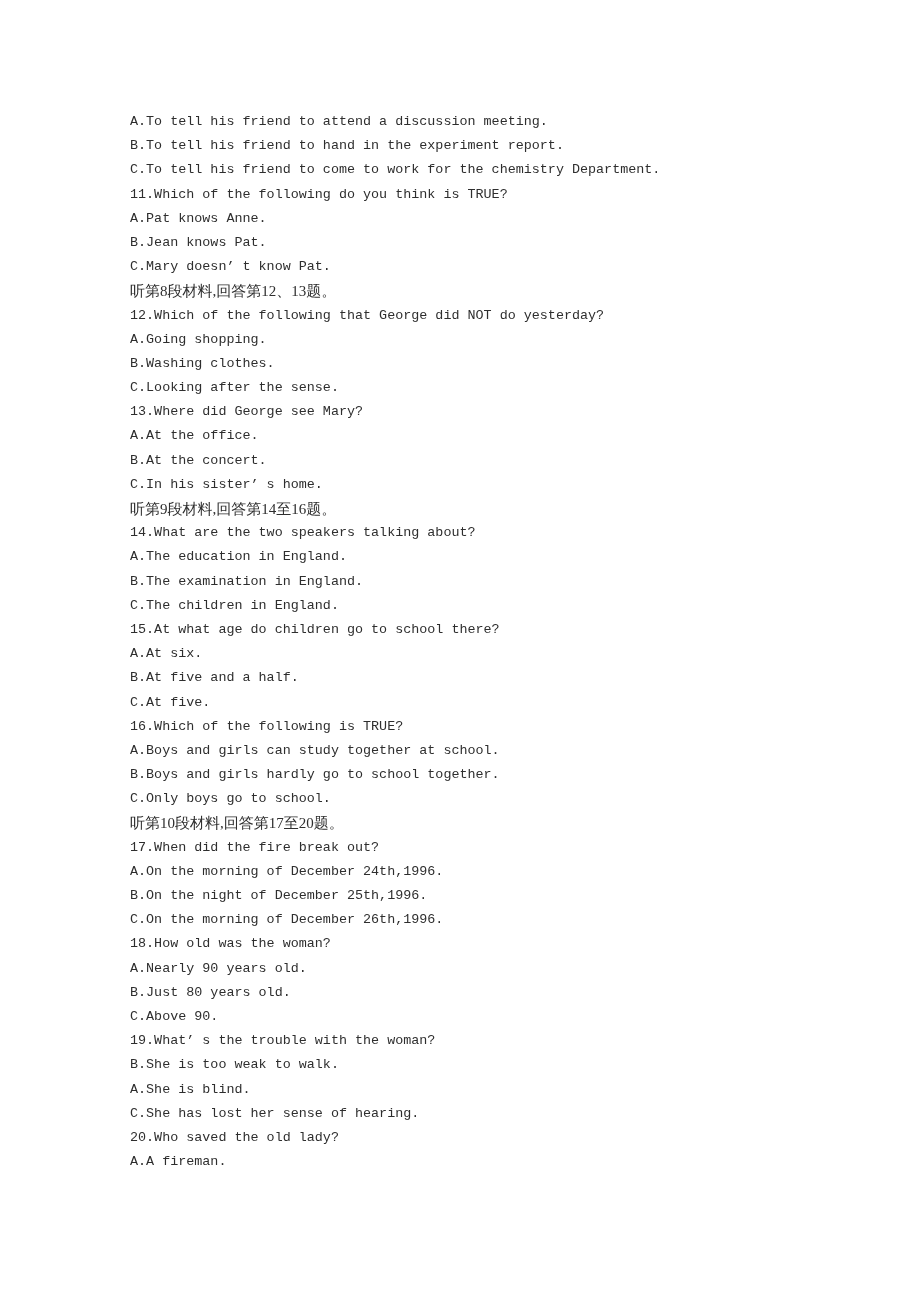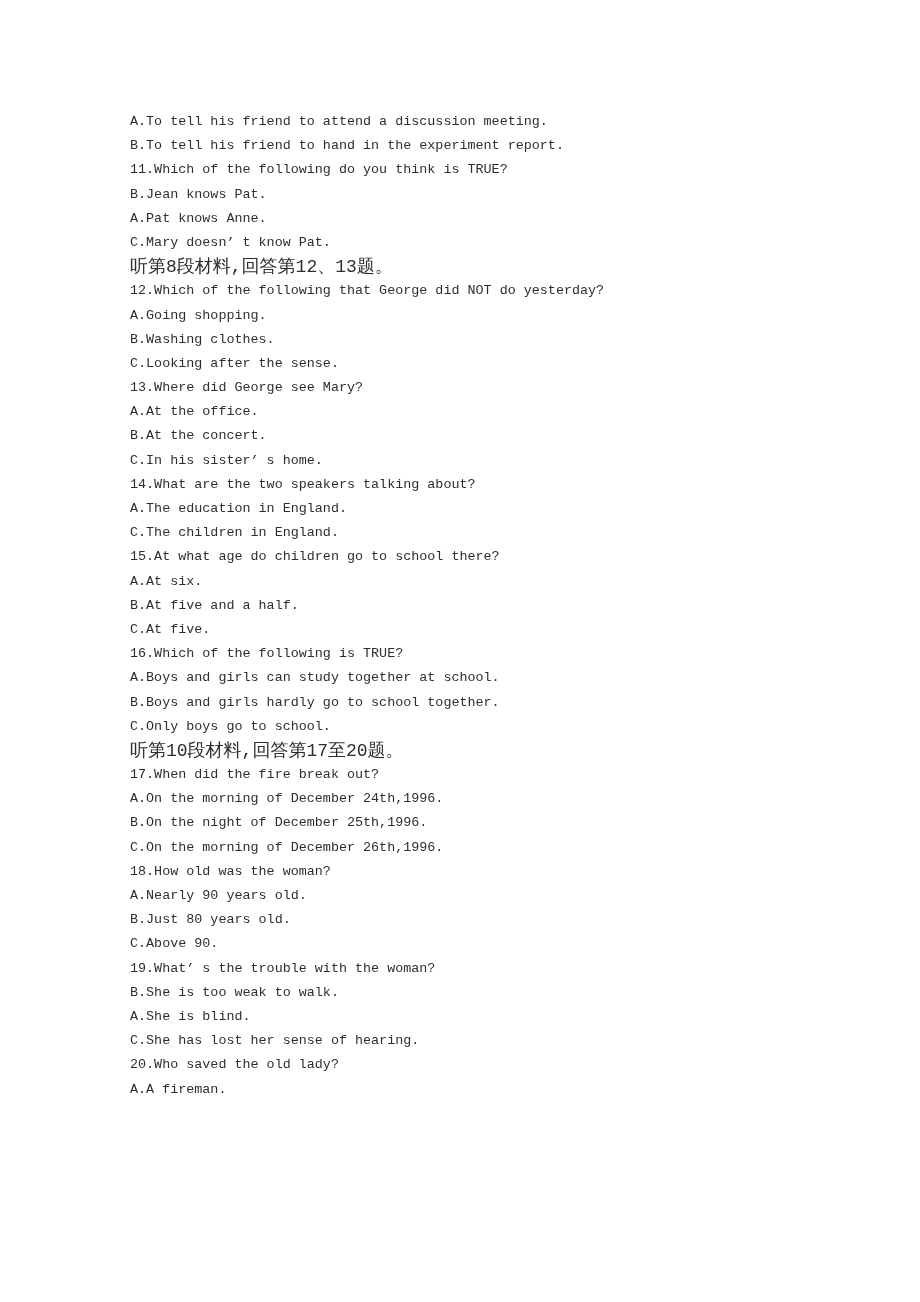--- a/index.html
+++ b/index.html
@@ -43,6 +43,7 @@
   <div class="content" id="content" style="color: rgb(46, 46, 46);">
       <div class="line option"><span class="prefix">A.</span><span class="text">To tell his friend to attend a discussion meeting.</span></div>
       <div class="line option"><span class="prefix">B.</span><span class="text">To tell his friend to hand in the experiment report.</span></div>
+      <div class="line option"><span class="prefix">C.</span><span class="text">To tell his friend to come to work for the chemistry Department.</span></div>
       <div class="line question"><span class="prefix">11.</span><span class="text">Which of the following do you think is TRUE?</span></div>
       <div class="line option"><span class="prefix">B.</span><span class="text">Jean knows Pat.</span></div>
       <div class="line option"><span class="prefix">A.</span><span class="text">Pat knows Anne.</span></div>

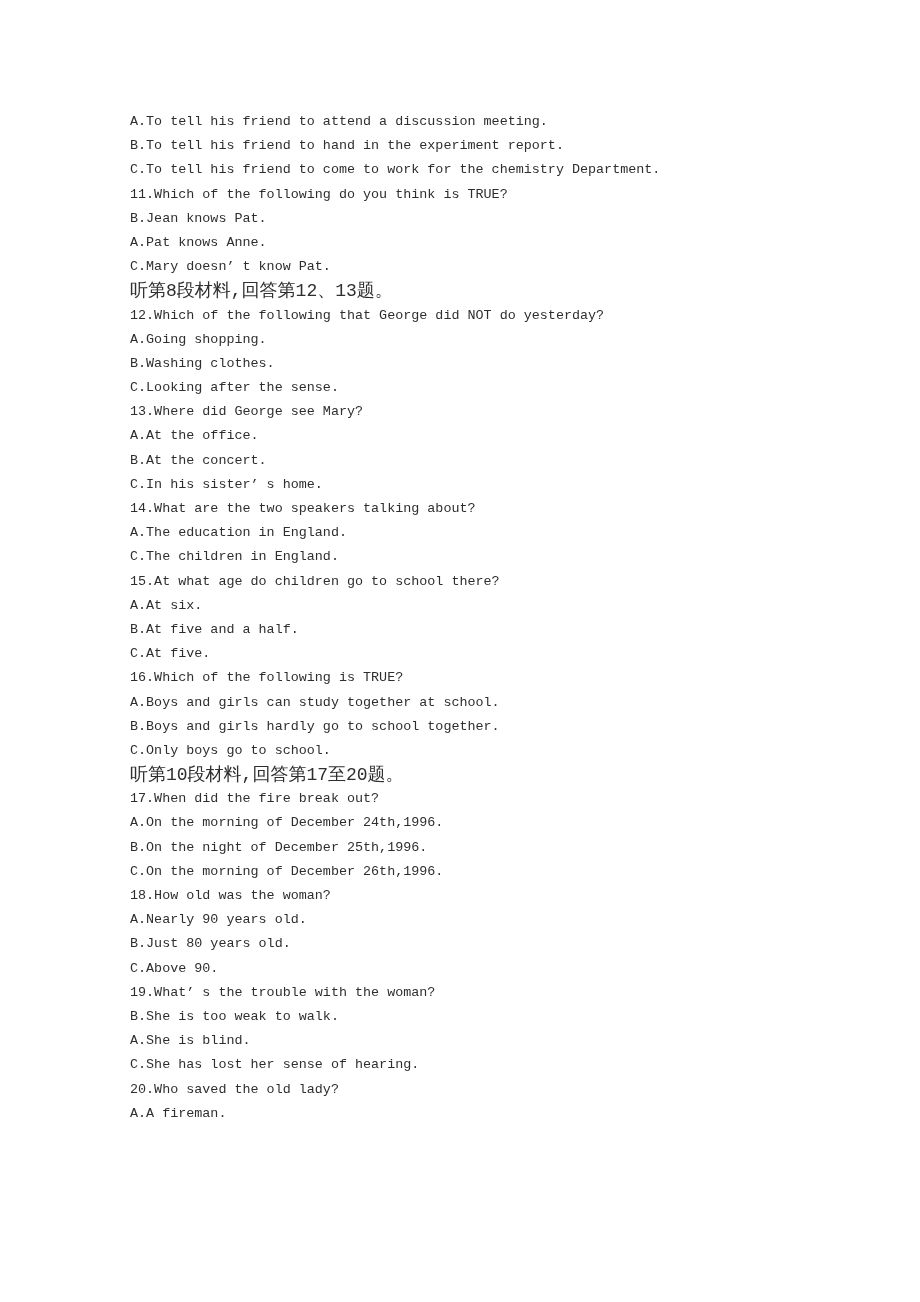--- a/index.html
+++ b/index.html
@@ -45,8 +45,8 @@
       <div class="line option"><span class="prefix">B.</span><span class="text">To tell his friend to hand in the experiment report.</span></div>
       <div class="line option"><span class="prefix">C.</span><span class="text">To tell his friend to come to work for the chemistry Department.</span></div>
       <div class="line question"><span class="prefix">11.</span><span class="text">Which of the following do you think is TRUE?</span></div>
+      <div class="line option"><span class="prefix">A.</span><span class="text">Pat knows Anne.</span></div>
       <div class="line option"><span class="prefix">B.</span><span class="text">Jean knows Pat.</span></div>
-      <div class="line option"><span class="prefix">A.</span><span class="text">Pat knows Anne.</span></div>
       <div class="line option"><span class="prefix">C.</span><span class="text">Mary doesn’ t know Pat.</span></div>
       <div class="line section"><span class="text">听第8段材料,回答第12、13题。</span></div>
       <div class="line question"><span class="prefix">12.</span><span class="text">Which of the following that George did NOT do yesterday?</span></div>

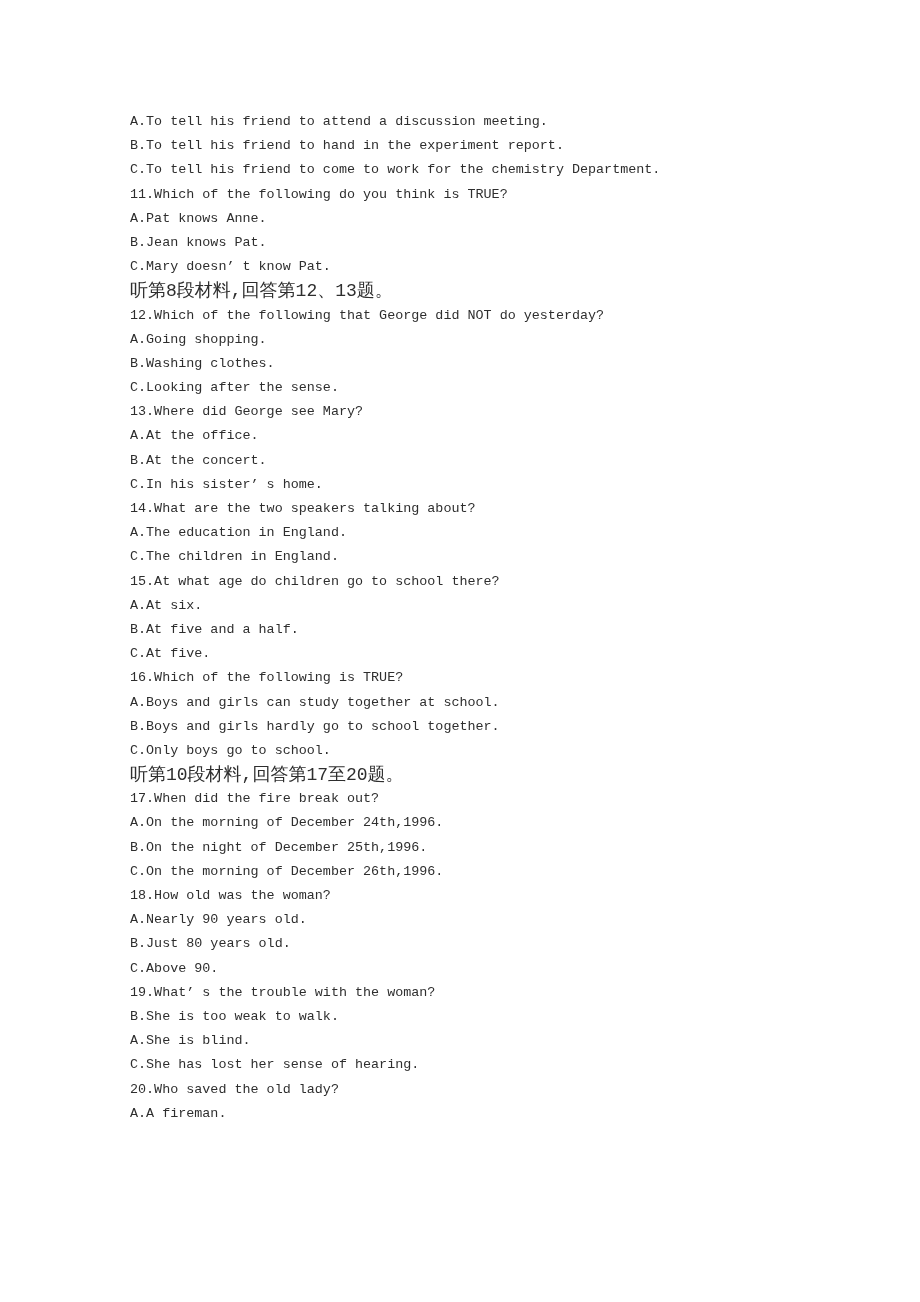--- a/index.html
+++ b/index.html
@@ -32,8 +32,8 @@
   .line .prefix { display: inline; }
   .line.question .prefix { font-weight: 400; }
   .line.section {
-    font-family: Liberation Mono, monospace;
-    font-size: 18px;
+    font-family: Liberation Serif, serif;
+    font-size: 15px;
   }
 </style>
 </head>

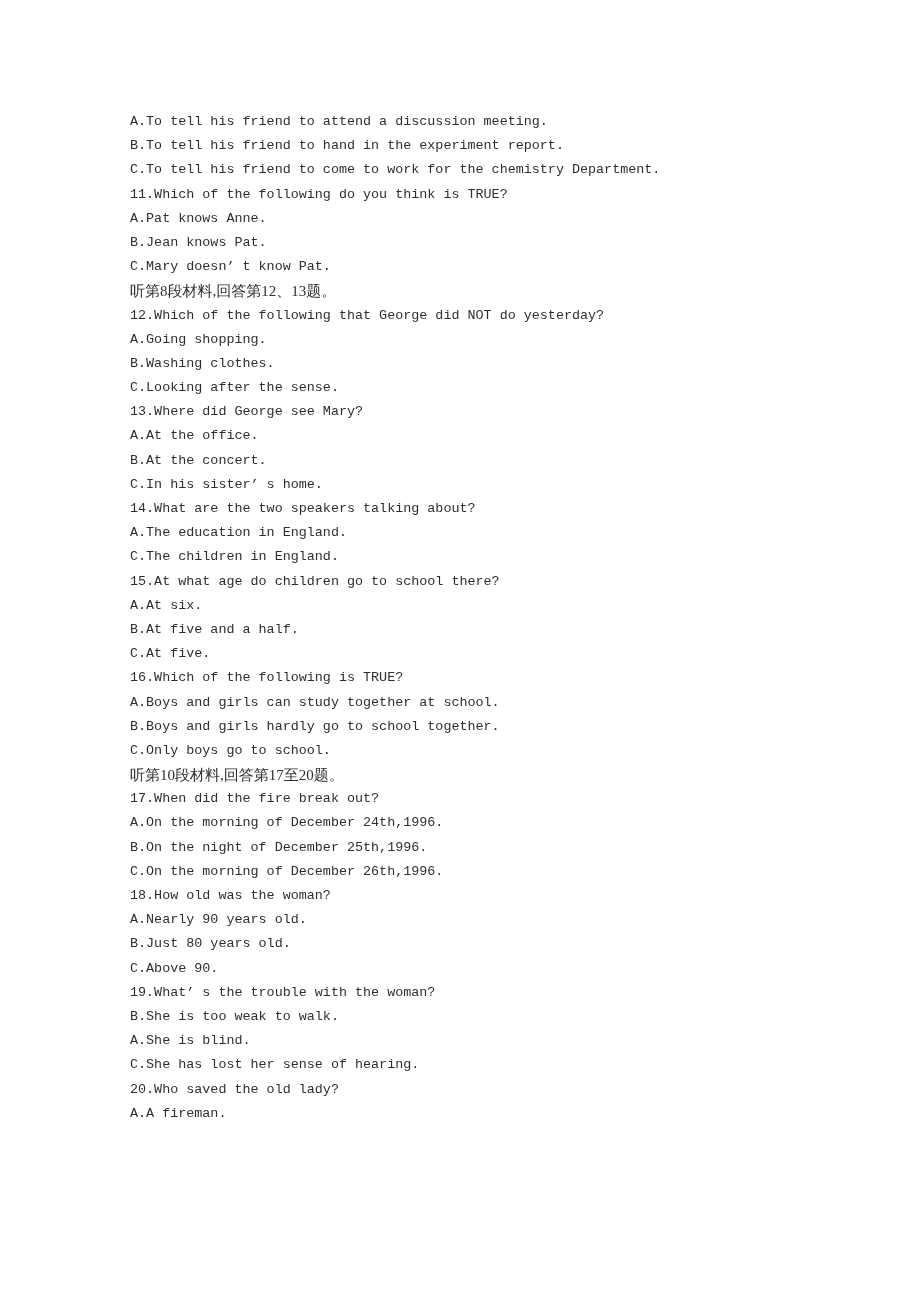--- a/index.html
+++ b/index.html
@@ -57,6 +57,7 @@
       <div class="line option"><span class="prefix">A.</span><span class="text">At the office.</span></div>
       <div class="line option"><span class="prefix">B.</span><span class="text">At the concert.</span></div>
       <div class="line option"><span class="prefix">C.</span><span class="text">In his sister’ s home.</span></div>
+      <div class="line section"><span class="text">听第9段材料,回答第14至16题。</span></div>
       <div class="line question"><span class="prefix">14.</span><span class="text">What are the two speakers talking about?</span></div>
       <div class="line option"><span class="prefix">A.</span><span class="text">The education in England.</span></div>
       <div class="line option"><span class="prefix">C.</span><span class="text">The children in England.</span></div>

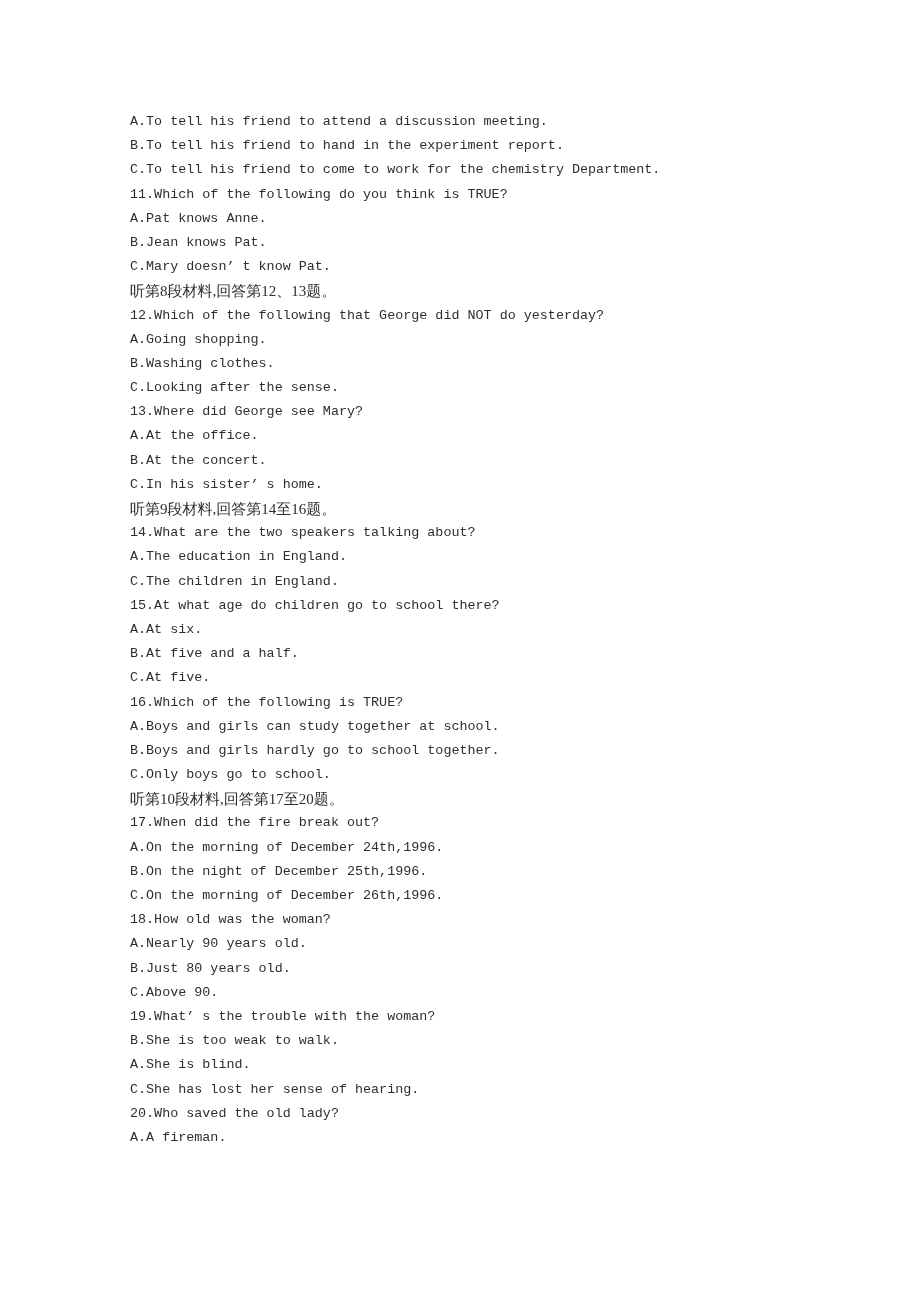--- a/index.html
+++ b/index.html
@@ -60,6 +60,7 @@
       <div class="line section"><span class="text">听第9段材料,回答第14至16题。</span></div>
       <div class="line question"><span class="prefix">14.</span><span class="text">What are the two speakers talking about?</span></div>
       <div class="line option"><span class="prefix">A.</span><span class="text">The education in England.</span></div>
+      <div class="line option"><span class="prefix">B.</span><span class="text">The examination in England.</span></div>
       <div class="line option"><span class="prefix">C.</span><span class="text">The children in England.</span></div>
       <div class="line question"><span class="prefix">15.</span><span class="text">At what age do children go to school there?</span></div>
       <div class="line option"><span class="prefix">A.</span><span class="text">At six.</span></div>

